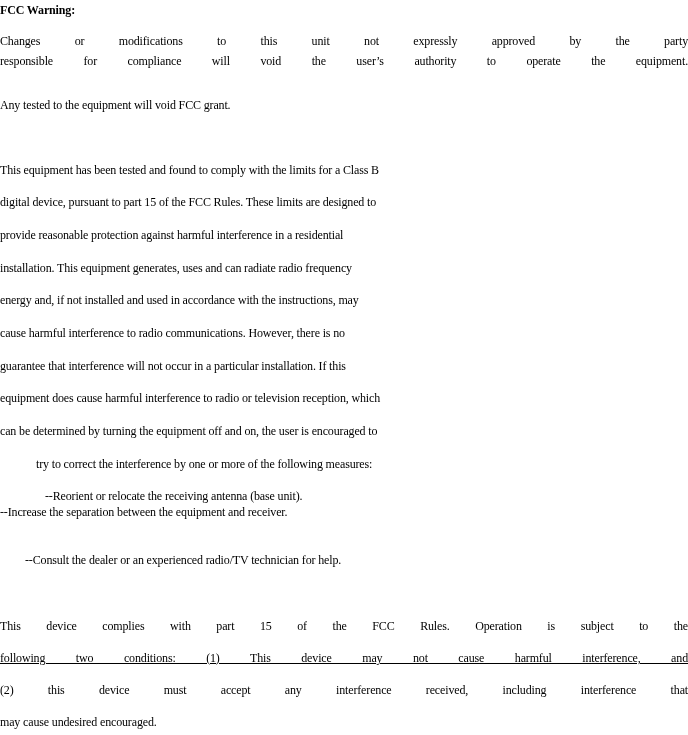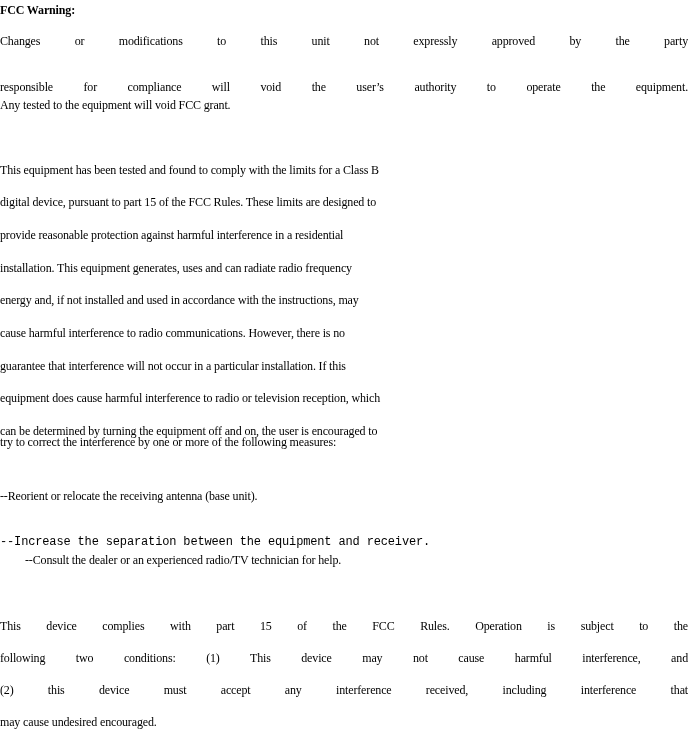--- a/index.html
+++ b/index.html
@@ -26,7 +26,7 @@
 
   <div>
     <div class="line justify" style="top:30px;">Changes or modifications to this unit not expressly approved by the party</div>
-    <div class="line justify" style="top:76px;">responsible for compliance will void the user’s authority to operate the equipment.</div>
+    <div class="line justify" style="top:50px;">responsible for compliance will void the user’s authority to operate the equipment.</div>
     <div class="line" style="top:94px;">Any tested to the equipment will void FCC grant.</div>
   </div>
 

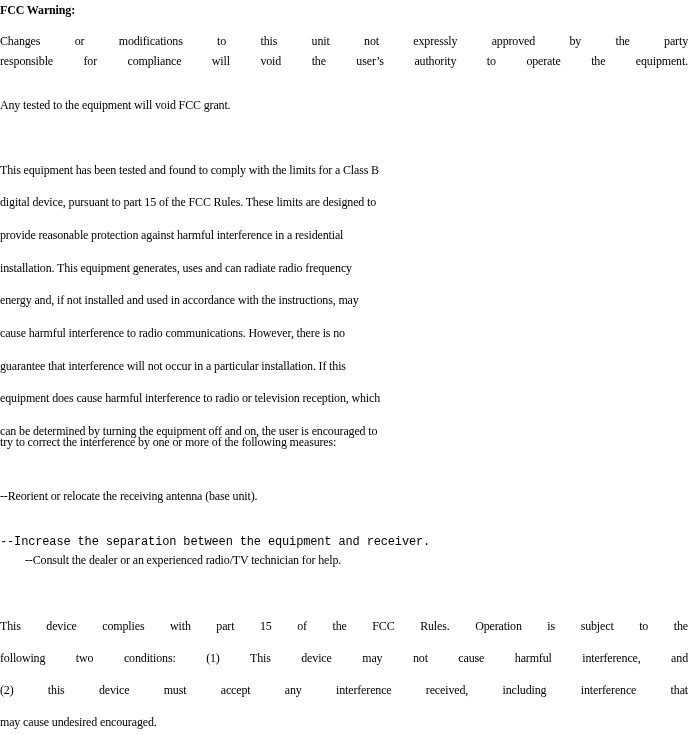--- a/index.html
+++ b/index.html
@@ -40,7 +40,7 @@
     <div class="line" style="top:355px;">guarantee that interference will not occur in a particular installation. If this</div>
     <div class="line" style="top:387px;">equipment does cause harmful interference to radio or television reception, which</div>
     <div class="line" style="top:420px;">can be determined by turning the equipment off and on, the user is encouraged to</div>
-    <div class="line" style="top:431px;">try to correct the interference by one or more of the following measures:</div>
+    <div class="line" style="top:453px;padding-left:36px;">try to correct the interference by one or more of the following measures:</div>
     <div>
       <div class="line" style="top:485px;">--Reorient or relocate the receiving antenna (base unit).</div>
       <div class="line" style="top:531px;font-family:Liberation Mono, monospace;">--Increase the separation between the equipment and receiver.</div>

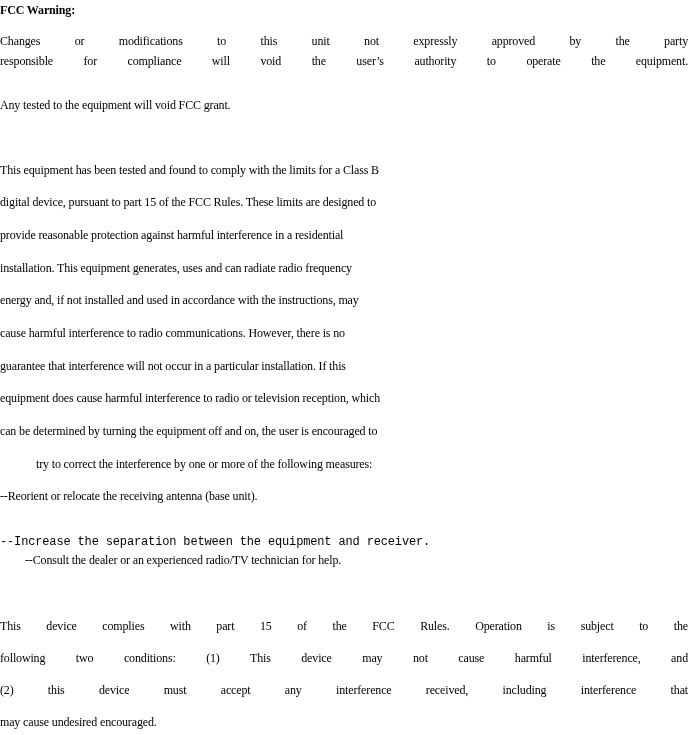--- a/index.html
+++ b/index.html
@@ -42,7 +42,7 @@
     <div class="line" style="top:420px;">can be determined by turning the equipment off and on, the user is encouraged to</div>
     <div class="line" style="top:453px;padding-left:36px;">try to correct the interference by one or more of the following measures:</div>
     <div>
-      <div class="line" style="top:485px;">--Reorient or relocate the receiving antenna (base unit).</div>
+      <div class="line" style="top:485px;margin-left:45px;">--Reorient or relocate the receiving antenna (base unit).</div>
       <div class="line" style="top:531px;font-family:Liberation Mono, monospace;">--Increase the separation between the equipment and receiver.</div>
       <div class="line" style="top:549px;padding-left:25px;">--Consult the dealer or an experienced radio/TV technician for help.</div>
     </div>

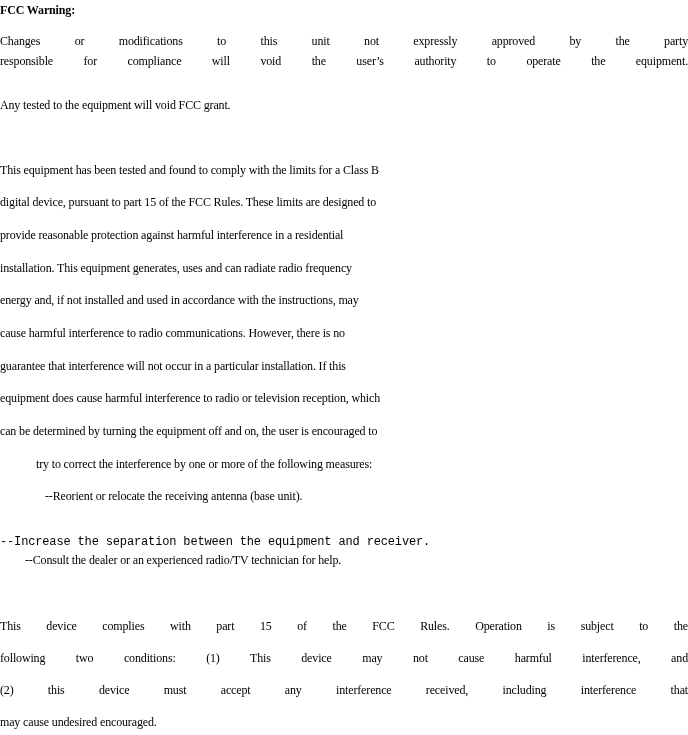--- a/index.html
+++ b/index.html
@@ -43,7 +43,7 @@
     <div class="line" style="top:453px;padding-left:36px;">try to correct the interference by one or more of the following measures:</div>
     <div>
       <div class="line" style="top:485px;margin-left:45px;">--Reorient or relocate the receiving antenna (base unit).</div>
-      <div class="line" style="top:531px;font-family:Liberation Mono, monospace;">--Increase the separation between the equipment and receiver.</div>
+      <div class="line" style="top:501px;">--Increase the separation between the equipment and receiver.</div>
       <div class="line" style="top:549px;padding-left:25px;">--Consult the dealer or an experienced radio/TV technician for help.</div>
     </div>
   </div>

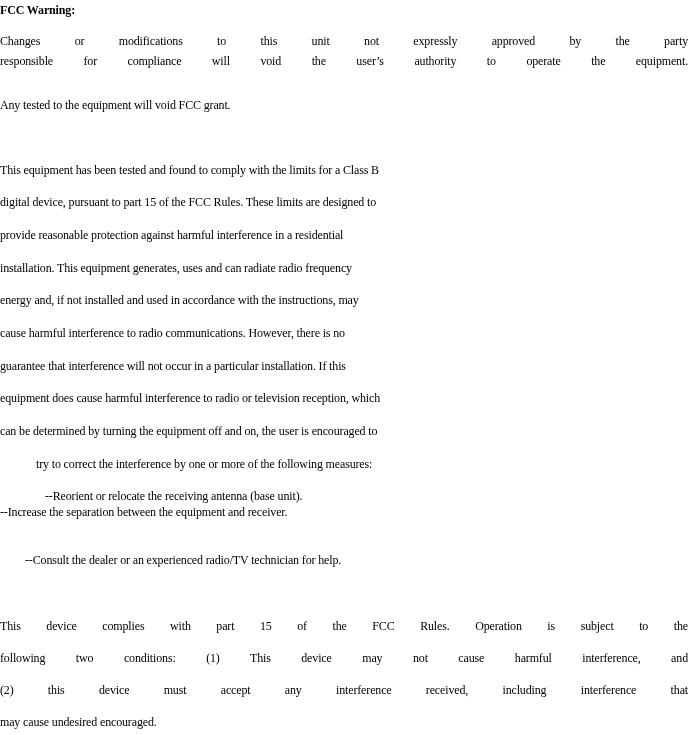--- a/index.html
+++ b/index.html
@@ -50,7 +50,7 @@
 
   <div>
     <div class="line justify" style="top:615px;">This device complies with part 15 of the FCC Rules. Operation is subject to the</div>
-    <div class="line justify" style="top:647px;">following two conditions: (1) This device may not cause harmful interference, and</div>
+    <div class="line justify" style="top:647px;text-decoration:underline;">following two conditions: (1) This device may not cause harmful interference, and</div>
     <div class="line justify" style="top:679px;">(2) this device must accept any interference received, including interference that</div>
     <div class="line" style="top:711px;">may cause undesired encouraged.</div>
   </div>

